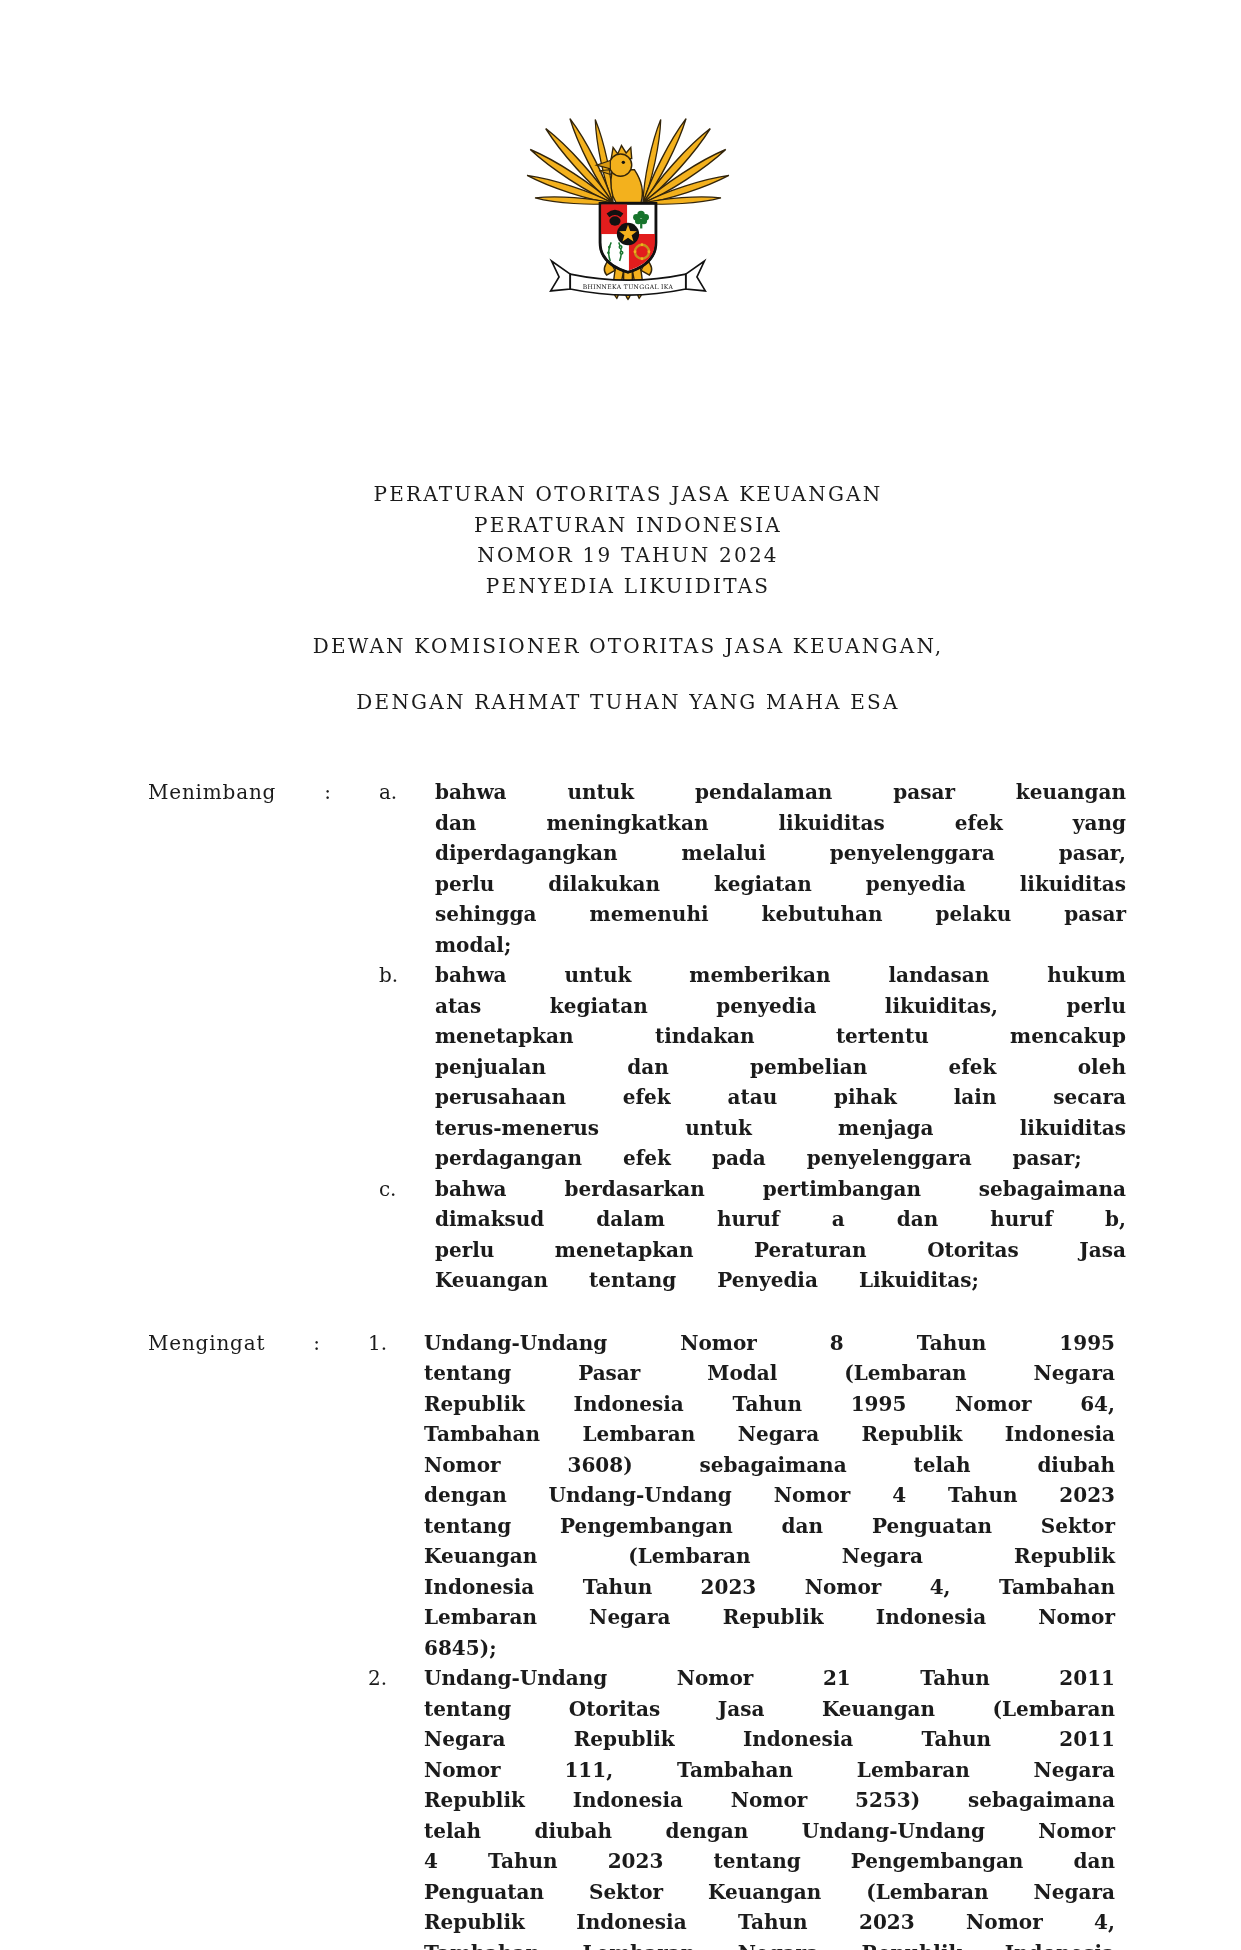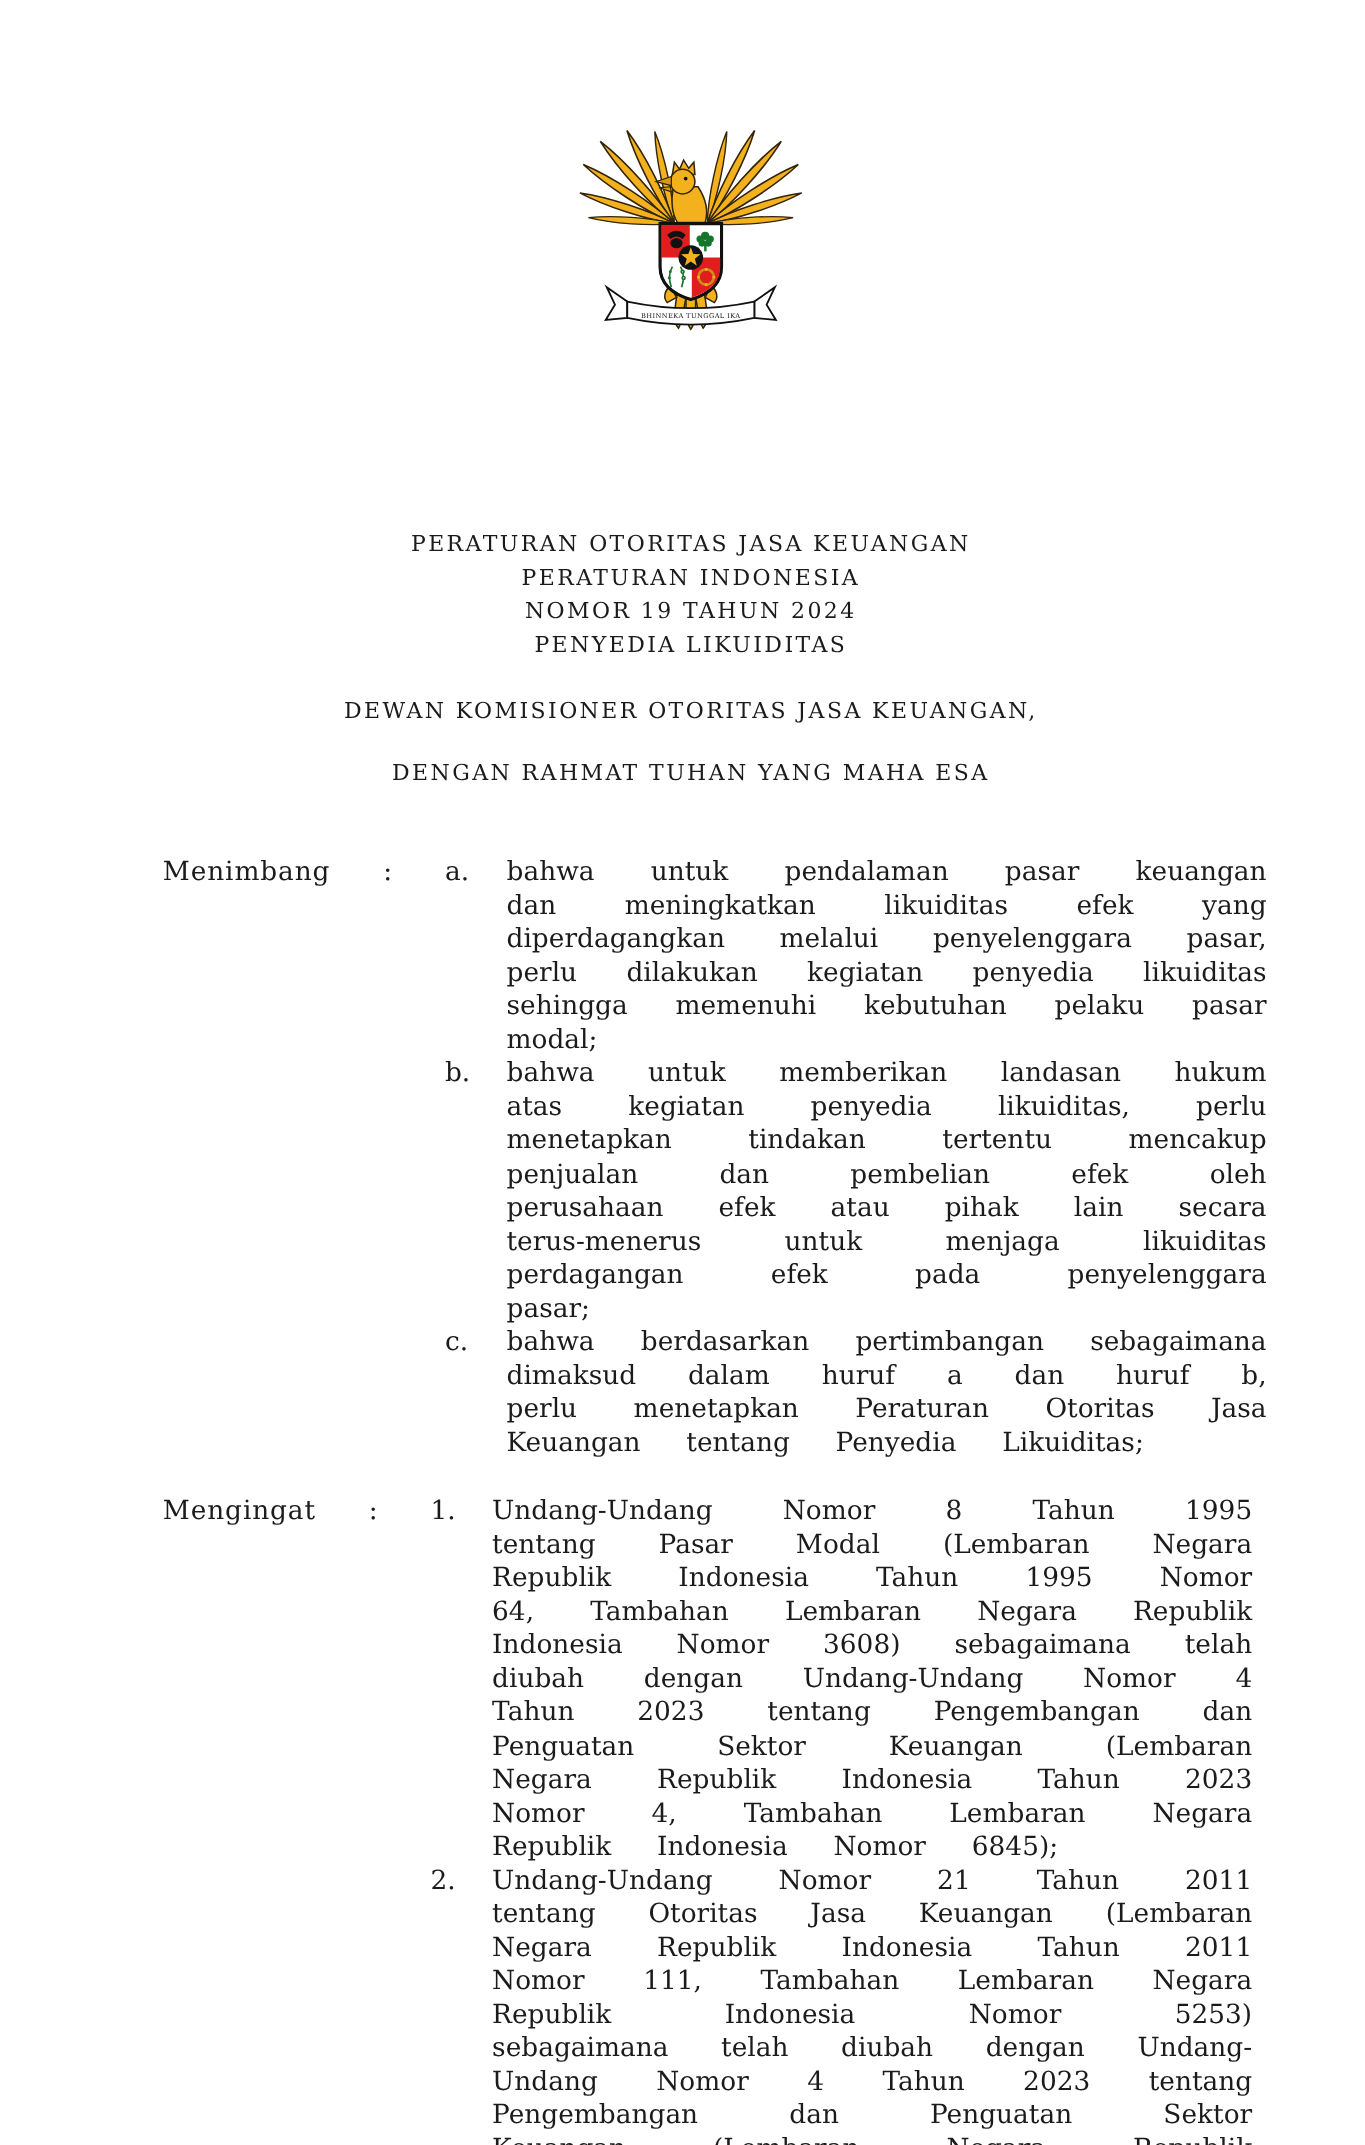--- a/index.html
+++ b/index.html
@@ -22,7 +22,7 @@
   }
   .invocation{margin-top:25px;}
   .authority{margin-top:30px;}
-  .clause{display:flex;margin-top:60px;font-size:24px;line-height:30.5px;gap:48px;}
+  .clause{display:flex;margin-top:60px;font-size:20px;line-height:30.5px;gap:48px;}
   .clause + .clause{margin-top:32px;}
   .clause .label{width:177px;letter-spacing:0.8px;}
   .clause .sep{width:36px;}

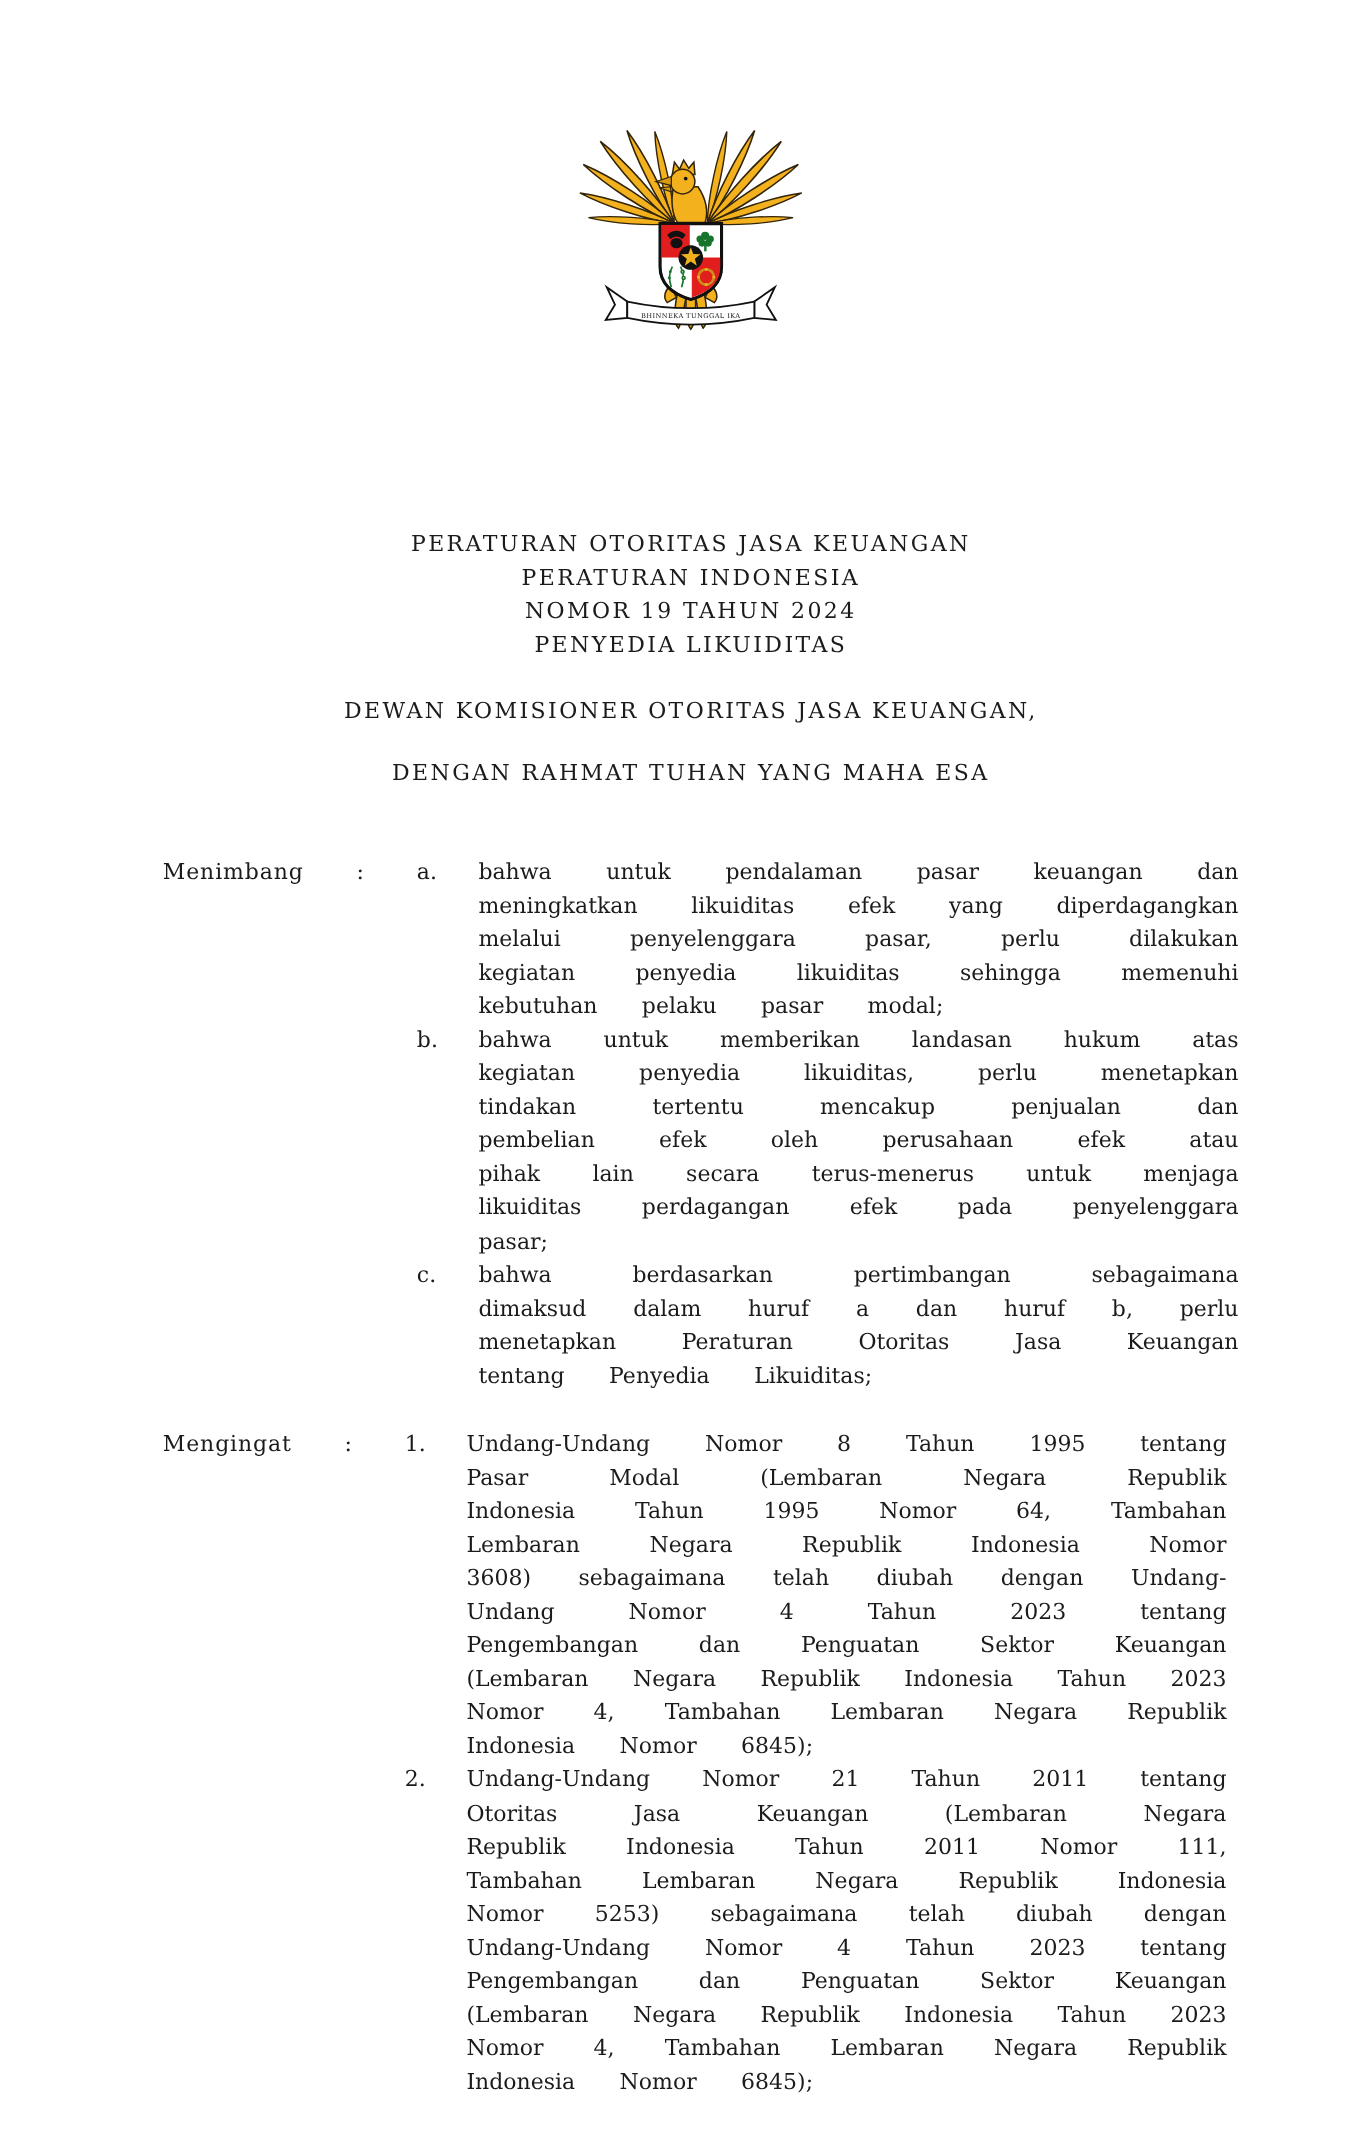--- a/index.html
+++ b/index.html
@@ -30,7 +30,7 @@
   .item{display:flex;}
   .item .marker{width:56px;}
   .item .text{
-    width:691px;text-align:justify;word-spacing:34px;
+    width:691px;text-align:justify;word-spacing:34px;font-weight:bold;
   }
   
   .g-gold{fill:var(--gold);stroke:#33250a;stroke-width:1.5;}

